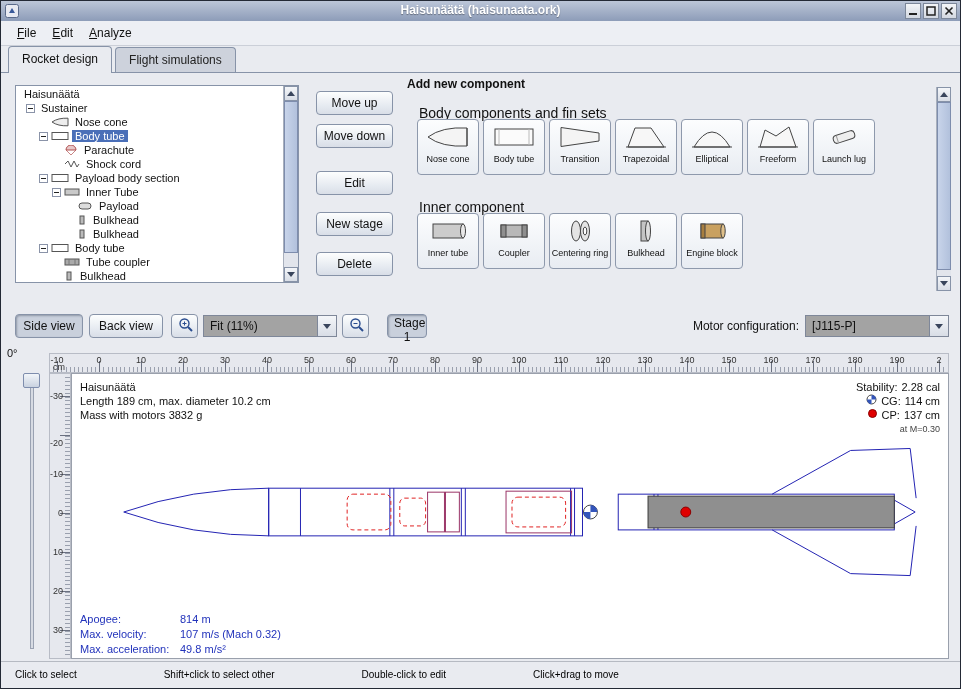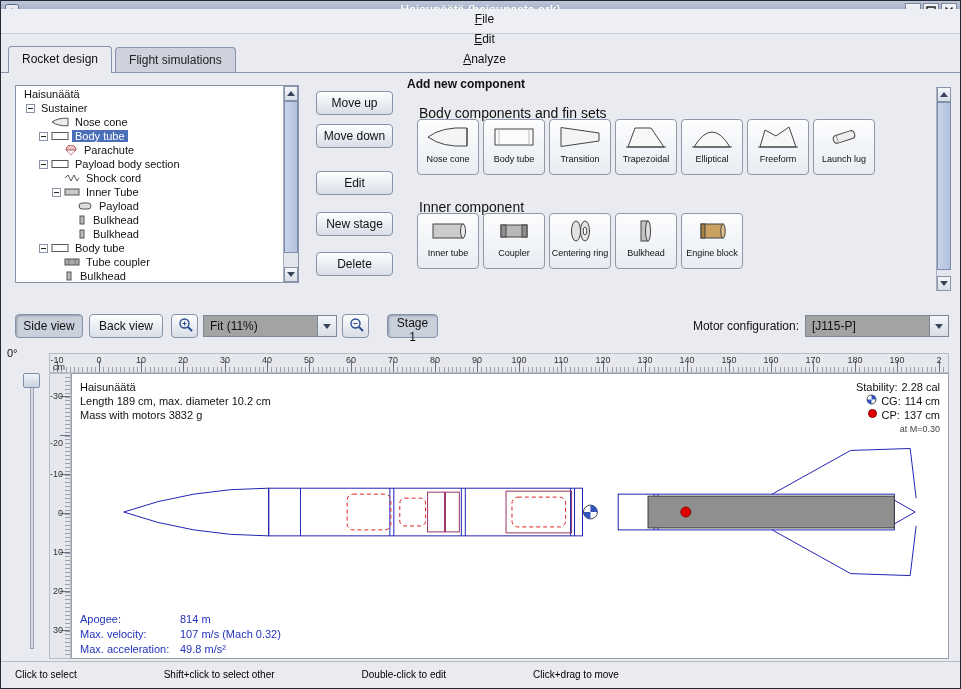--- a/index.html
+++ b/index.html
@@ -17,8 +17,8 @@
     box-sizing:border-box;display:flex;align-items:center;justify-content:center;padding:0;}
 
   
-  .menubar{position:absolute;top:8px;left:0;right:0;height:24px;background:#EDEFF4;
-    border-bottom:1px solid #CBCFD8;display:flex;align-items:center;padding-left:8px;flex-direction:column;}
+  .menubar{position:absolute;top:20px;left:0;right:0;height:24px;background:#EDEFF4;
+    border-bottom:1px solid #CBCFD8;display:flex;align-items:center;padding-left:8px;}
   .menu-item{display:inline-block;font-size:12px;padding:3px 8px;}
   .menu-item::first-letter{text-decoration:underline;}
 

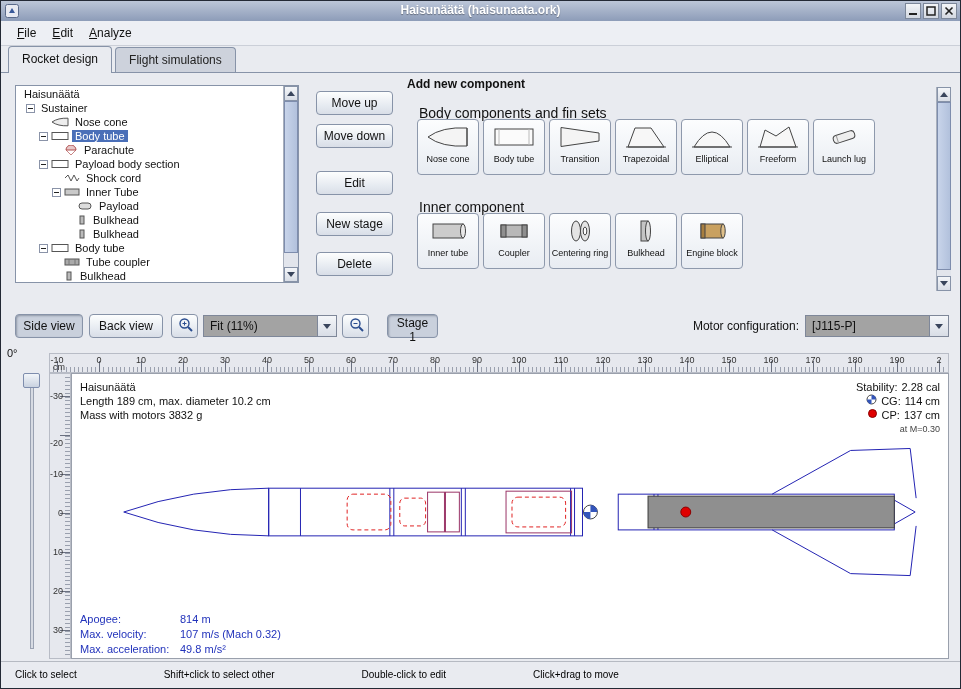--- a/index.html
+++ b/index.html
@@ -219,6 +219,15 @@
             <span class="tree-label">Parachute</span>
           </div>
         <div class="tree-row">
+            <span class="sp" style="width:47px"></span>
+            <span class="tree-icon">
+              <svg width="16" height="10">
+                <path d="M1,5 L4,2 L7,8 L10,2 L13,8 L15,5" fill="none" stroke="#555"></path>
+              </svg>
+            </span>
+            <span class="tree-label">Shock cord</span>
+          </div>
+        <div class="tree-row">
             <span class="sp" style="width:22px"></span>
             <span class="tree-expander"></span>
             <span class="tree-icon">
@@ -227,15 +236,6 @@
               </svg>
             </span>
             <span class="tree-label">Payload body section</span>
-          </div>
-        <div class="tree-row">
-            <span class="sp" style="width:47px"></span>
-            <span class="tree-icon">
-              <svg width="16" height="10">
-                <path d="M1,5 L4,2 L7,8 L10,2 L13,8 L15,5" fill="none" stroke="#555"></path>
-              </svg>
-            </span>
-            <span class="tree-label">Shock cord</span>
           </div>
         <div class="tree-row">
             <span class="sp" style="width:35px"></span>

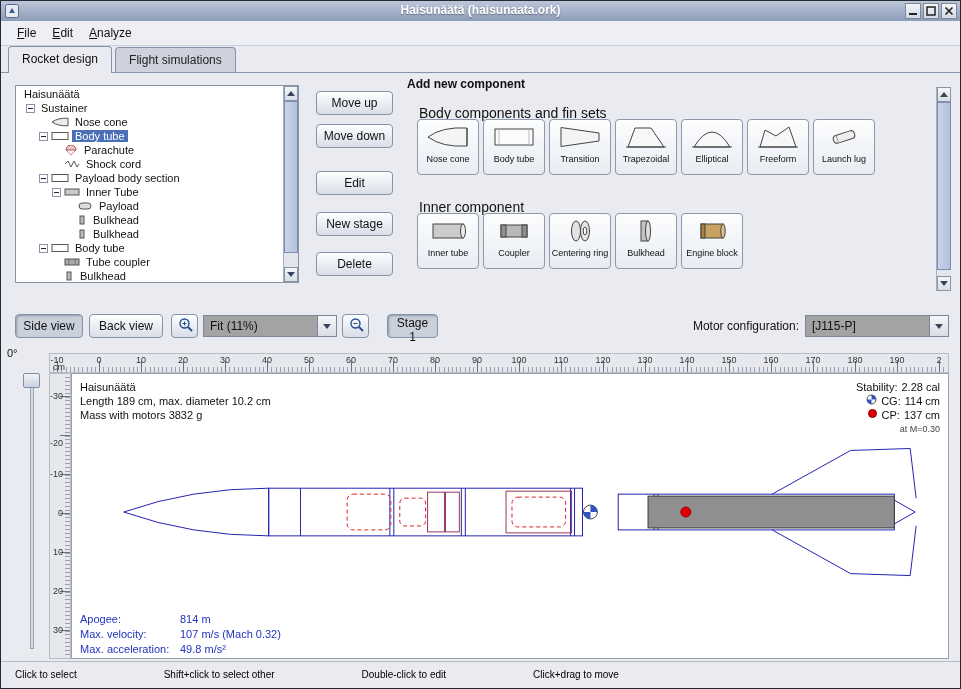--- a/index.html
+++ b/index.html
@@ -81,7 +81,7 @@
   .vb-back{position:absolute;left:88px;top:7px;width:74px;height:24px;}
   .vb-zin{position:absolute;left:170px;top:7px;width:27px;height:24px;}
   .vb-zout{position:absolute;left:341px;top:7px;width:27px;height:24px;}
-  .vb-stage{position:absolute;left:386px;top:7px;width:51px;height:24px;}
+  .vb-stage{position:absolute;left:386px;top:7px;width:40px;height:24px;}
   .combo{height:22px;border:1px solid #7E8799;background:#a3a3a3;display:flex;align-items:center;
     box-sizing:border-box;font-size:12px;}
   .combo .val{flex:1;padding:0 6px;white-space:nowrap;overflow:hidden;}

